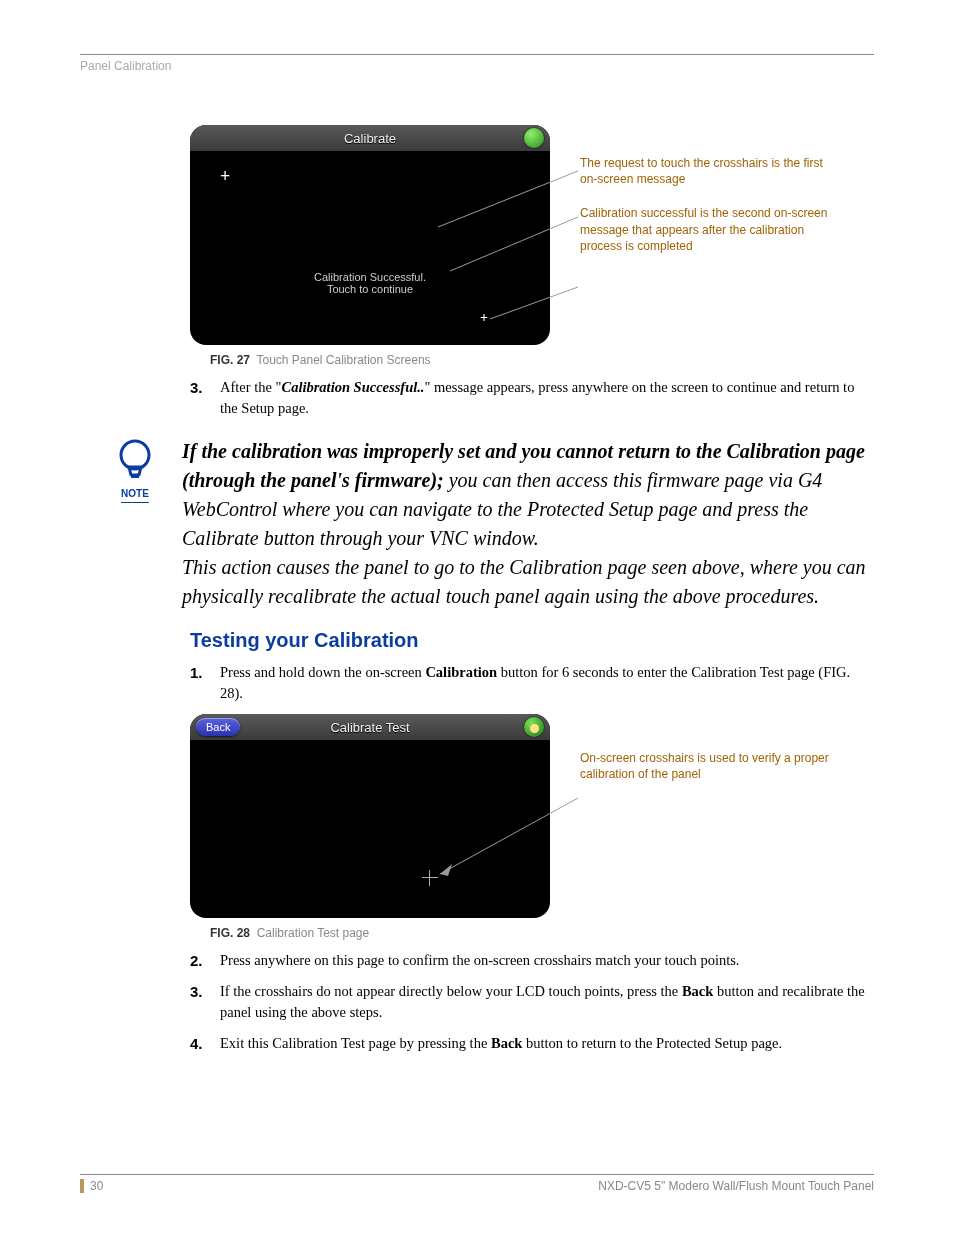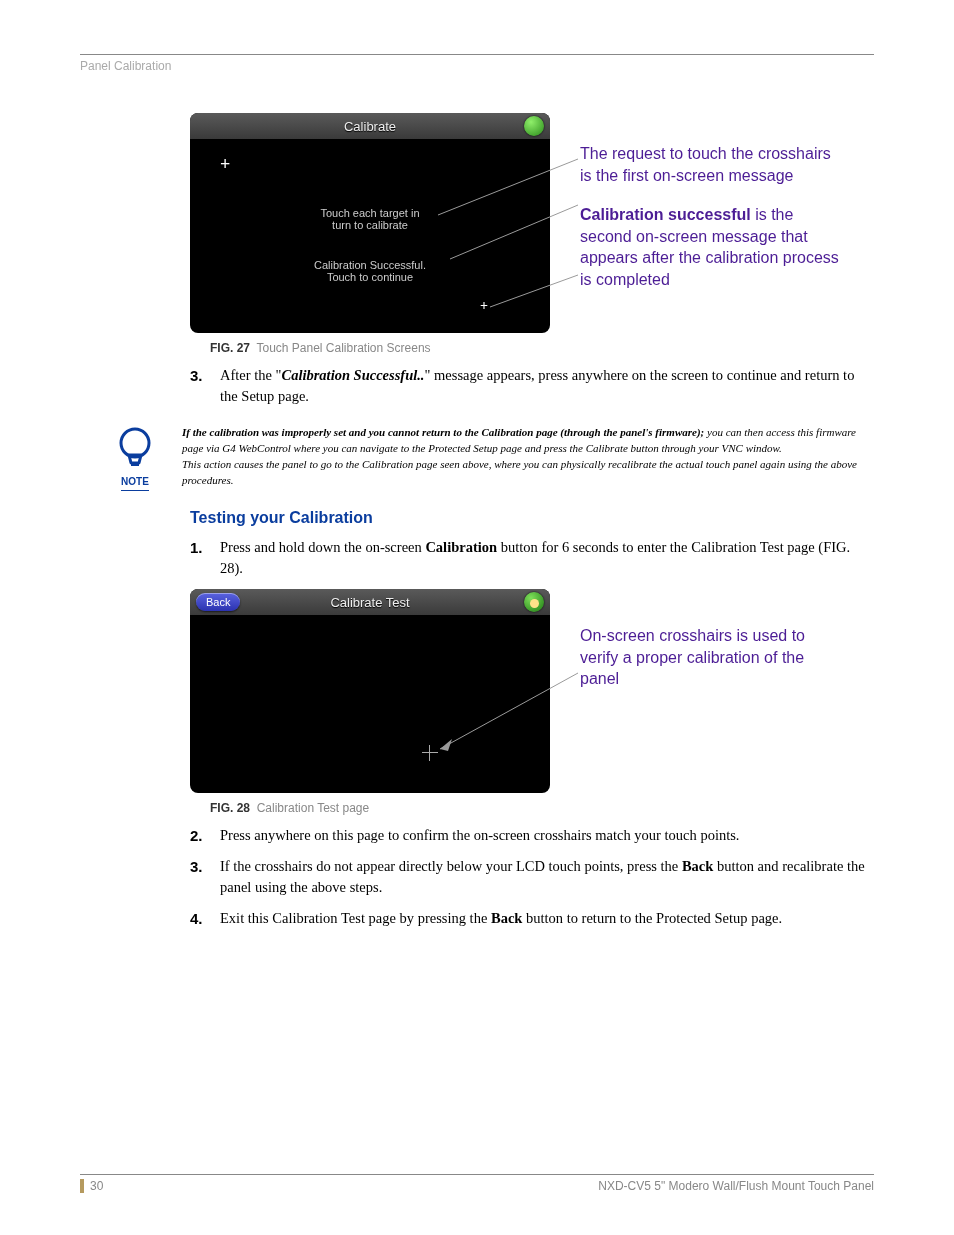--- a/index.html
+++ b/index.html
@@ -24,7 +24,7 @@
     font-family: Arial, Helvetica, sans-serif;
     font-size: 12px;
     color: #aaa;
-    margin-bottom: 40px;
+    margin-bottom: 52px;
   }
   .content {
     margin-left: 110px;

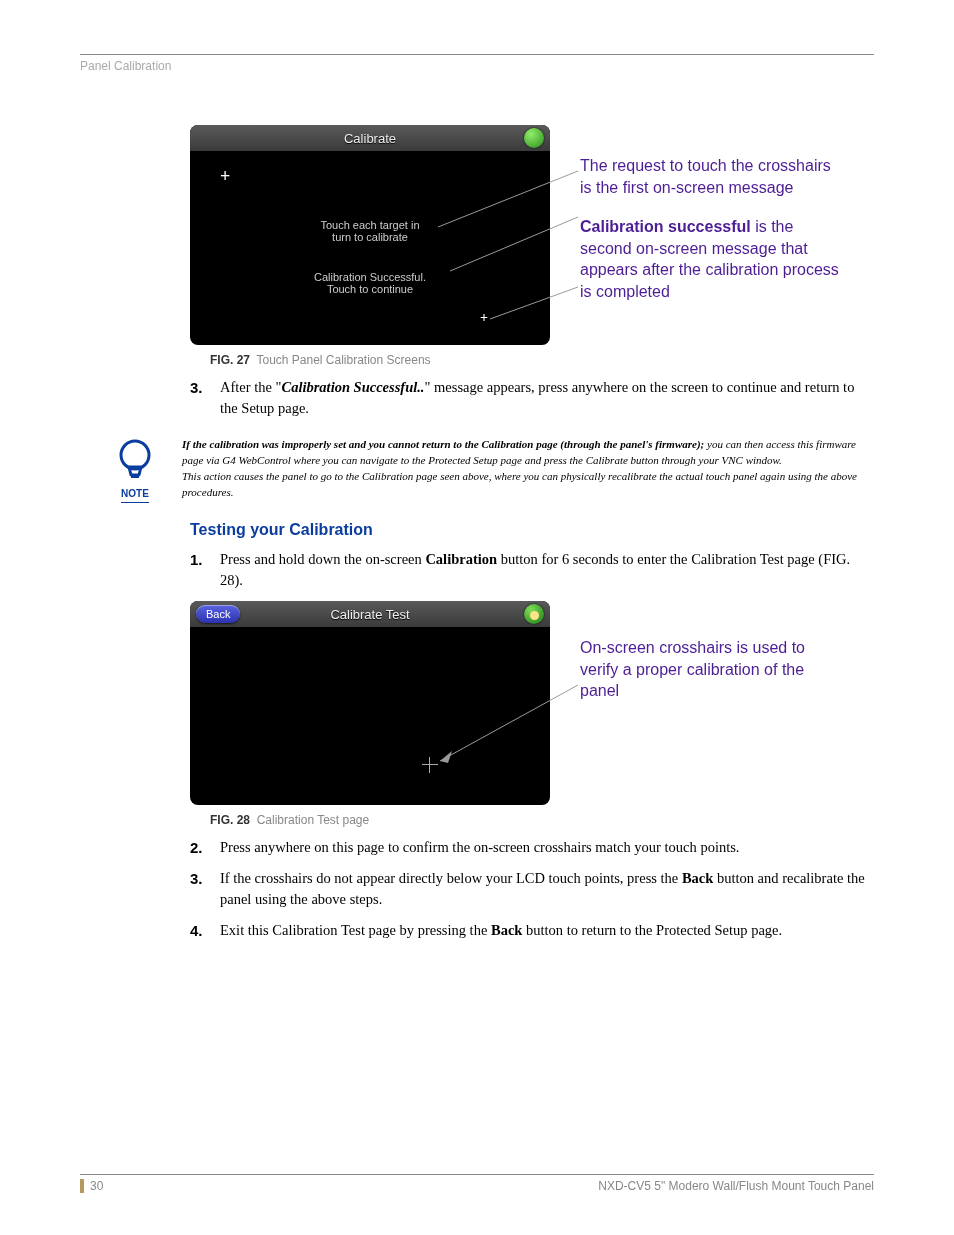--- a/index.html
+++ b/index.html
@@ -40,7 +40,7 @@
   .screen {
     background: #000;
     width: 360px;
-    border-radius: 8px;
+    border-radius: 16px;
     position: relative;
     overflow: hidden;
   }

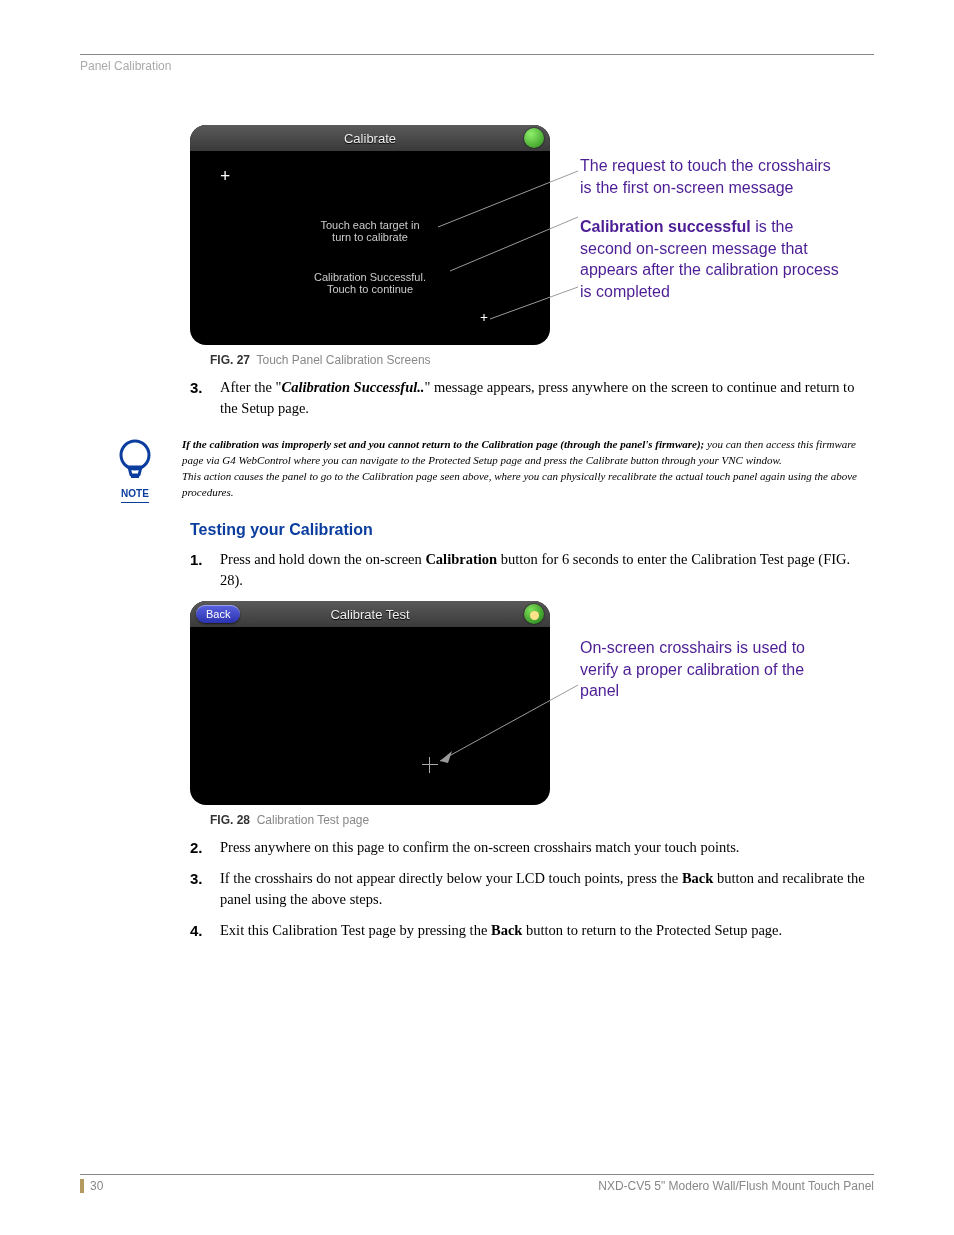--- a/index.html
+++ b/index.html
@@ -113,8 +113,8 @@
   }
   .callouts {
     font-family: Arial, Helvetica, sans-serif;
-    font-size: 16px;
-    color: #4c1d95;
+    font-size: 12px;
+    color: #a16207;
     line-height: 1.35;
     width: 260px;
   }

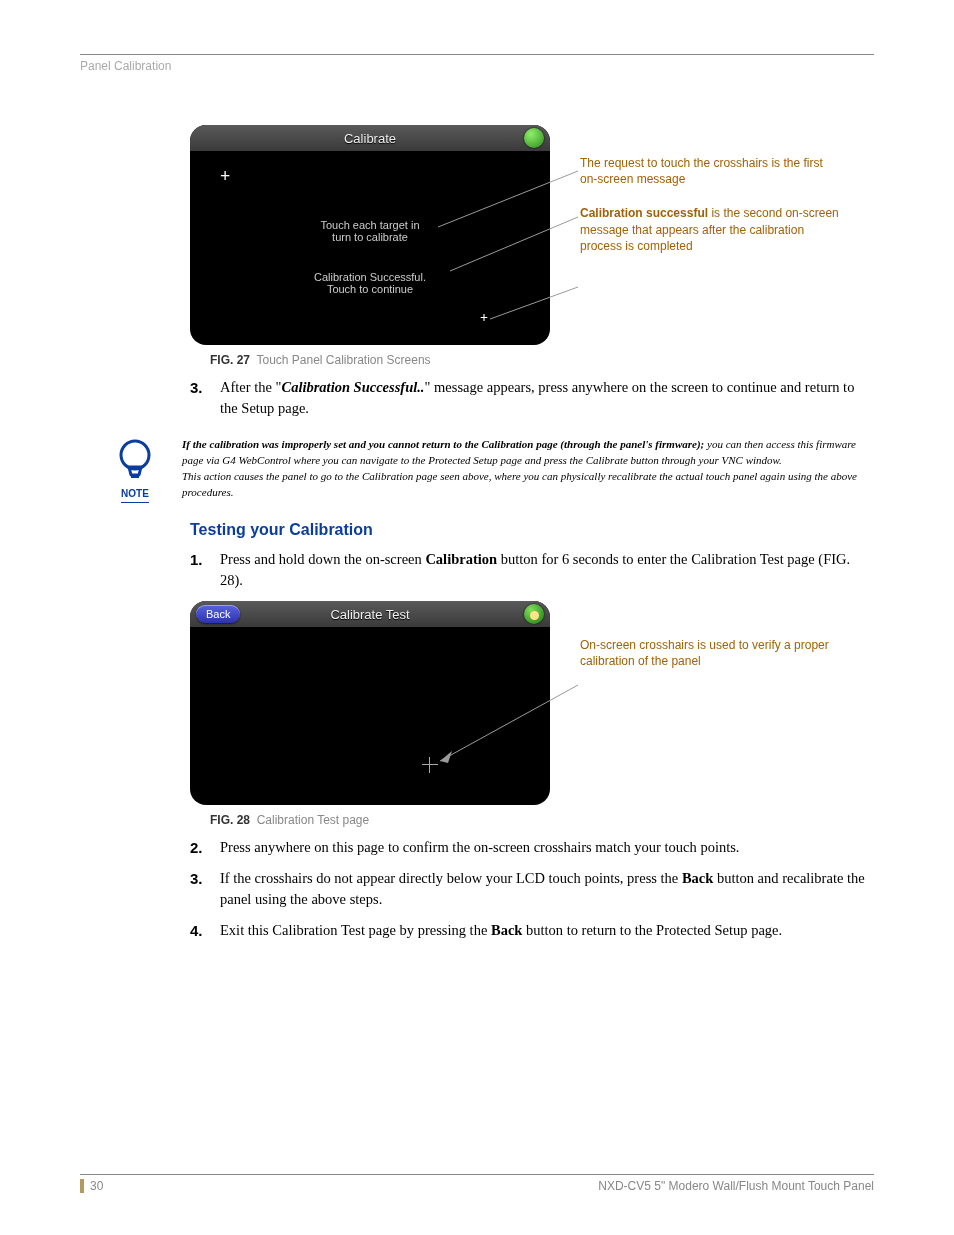--- a/index.html
+++ b/index.html
@@ -119,7 +119,7 @@
     width: 260px;
   }
   .callouts p { margin-bottom: 18px; }
-  .callouts strong { font-weight: bold; }
+  .callouts strong { font-weight: normal; }
   .fig-caption {
     font-family: Arial, Helvetica, sans-serif;
     font-size: 12px;

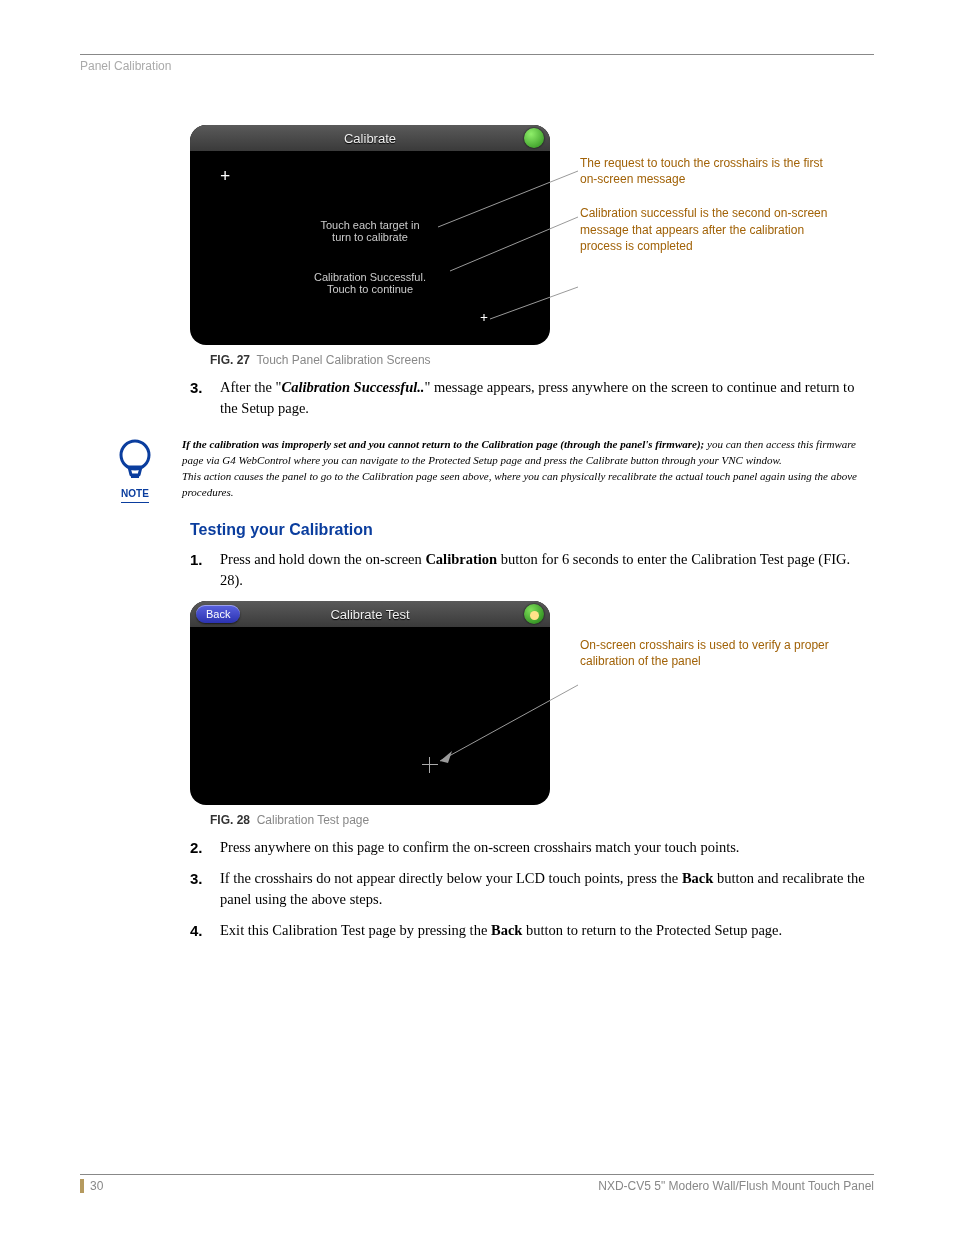--- a/index.html
+++ b/index.html
@@ -235,10 +235,6 @@
         </div>
         <div class="screen-body">
           <span class="cross" style="left:30px; top:16px;">+</span>
-          <div class="screen-text" style="top:68px;">
-            <span>Touch each target in</span><br>
-            <span>turn to calibrate</span>
-          </div>
           <div class="screen-text" style="top:120px;">
             <span>Calibration Successful.</span><br>
             <span>Touch to continue</span>

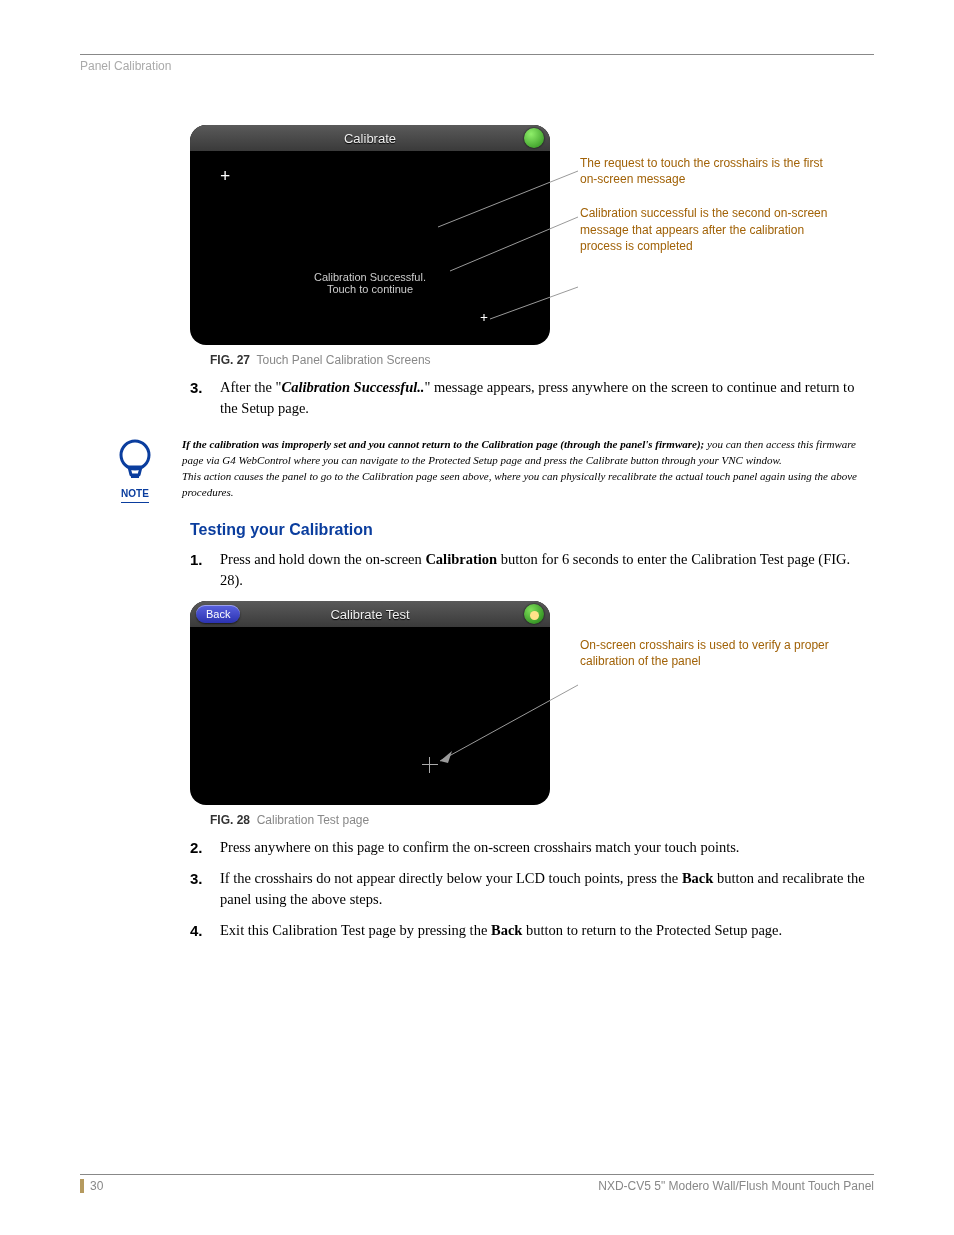--- a/index.html
+++ b/index.html
@@ -173,7 +173,7 @@
   }
   .note-text {
     font-style: italic;
-    font-size: 11px;
+    font-size: 20px;
     line-height: 1.45;
     font-family: Georgia, serif;
   }

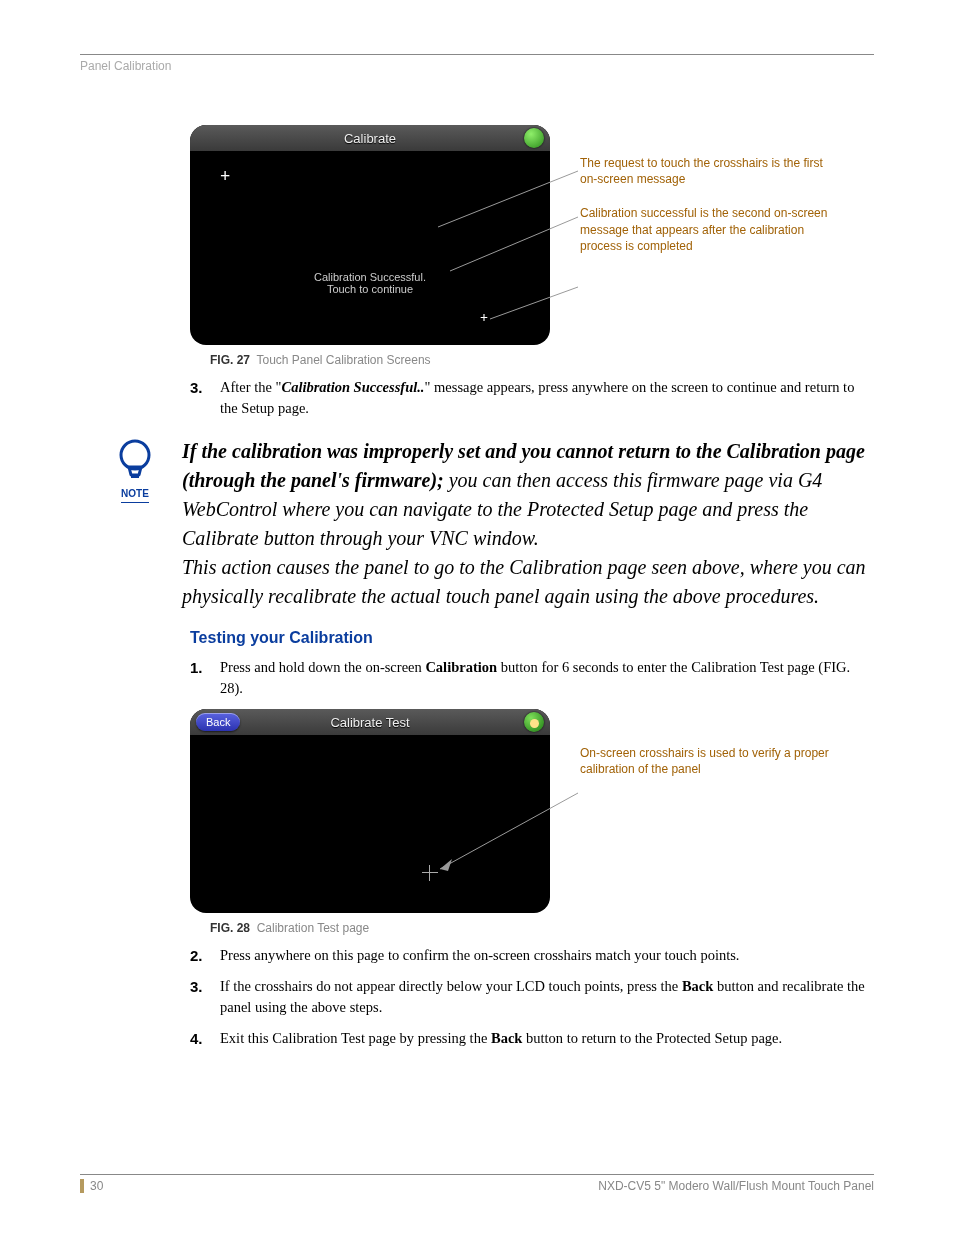--- a/index.html
+++ b/index.html
@@ -181,7 +181,7 @@
   .section-heading {
     font-family: Arial, Helvetica, sans-serif;
     color: #0a3d9e;
-    font-size: 16px;
+    font-size: 20px;
     font-weight: bold;
     margin: 10px 0 10px 0;
   }

